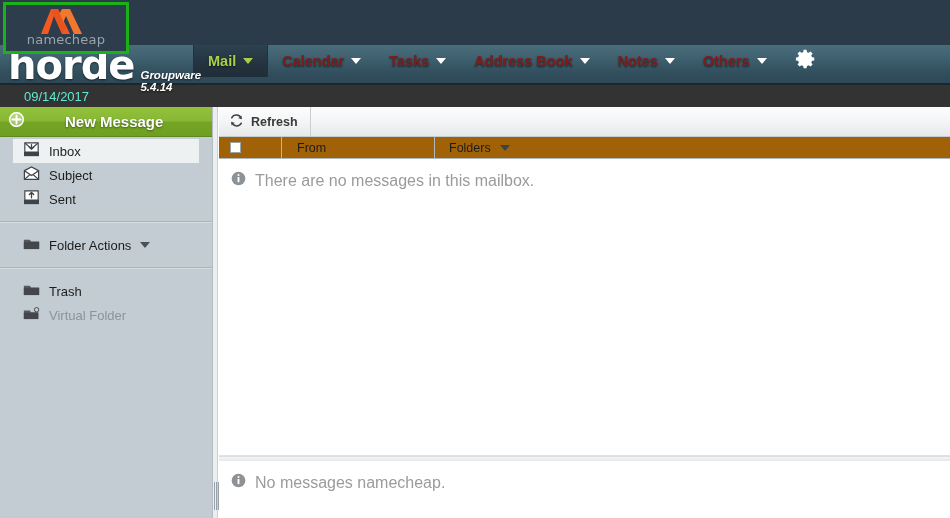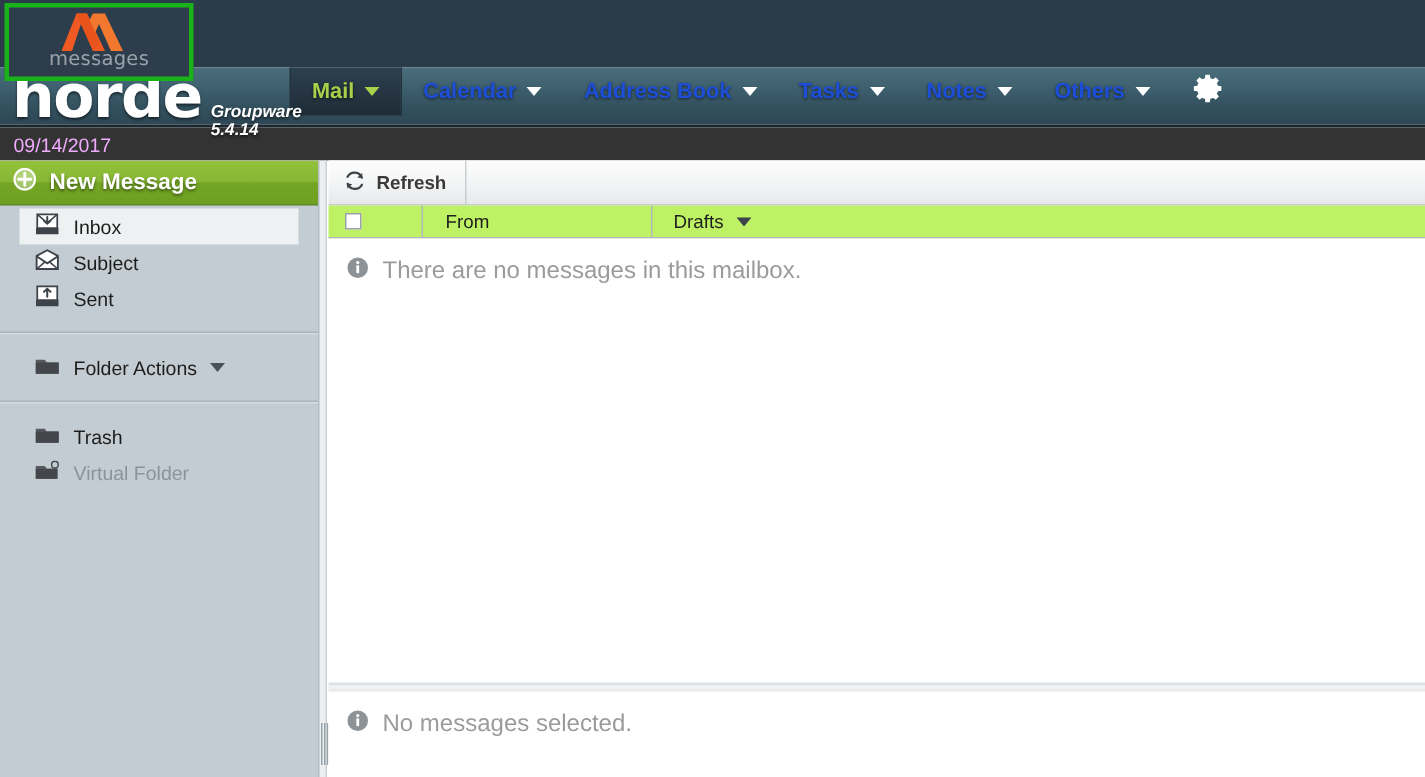--- a/index.html
+++ b/index.html
@@ -260,7 +260,7 @@
         <path d="M13 2 L20 2 L28 21 L24 27 L16 9 Z" fill="#e8541c"></path>
       </svg>
     </div>
-    <div class="nc-word">messages</div>
+    <div class="nc-word">namecheap</div>
   </div>
 
   <div class="menubar"></div>

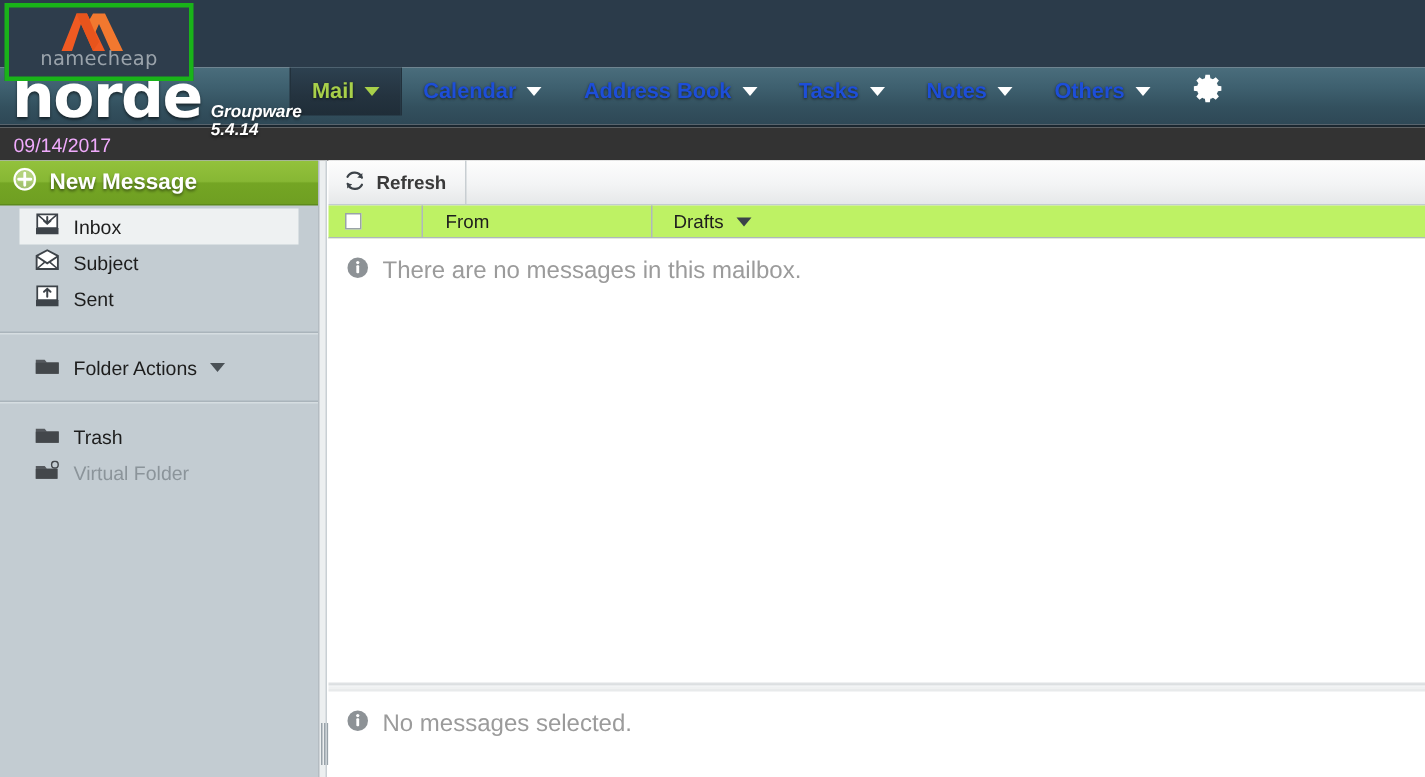--- a/index.html
+++ b/index.html
@@ -76,7 +76,7 @@
   .menu-item {
     display: flex; align-items: center;
     padding: 0 14px;
-    color: #1d4ed8;
+    color: #7f1d1d;
     font-size: 14.5px; font-weight: bold;
     text-shadow: 0 1px 2px rgba(0,0,0,.6);
     cursor: pointer;

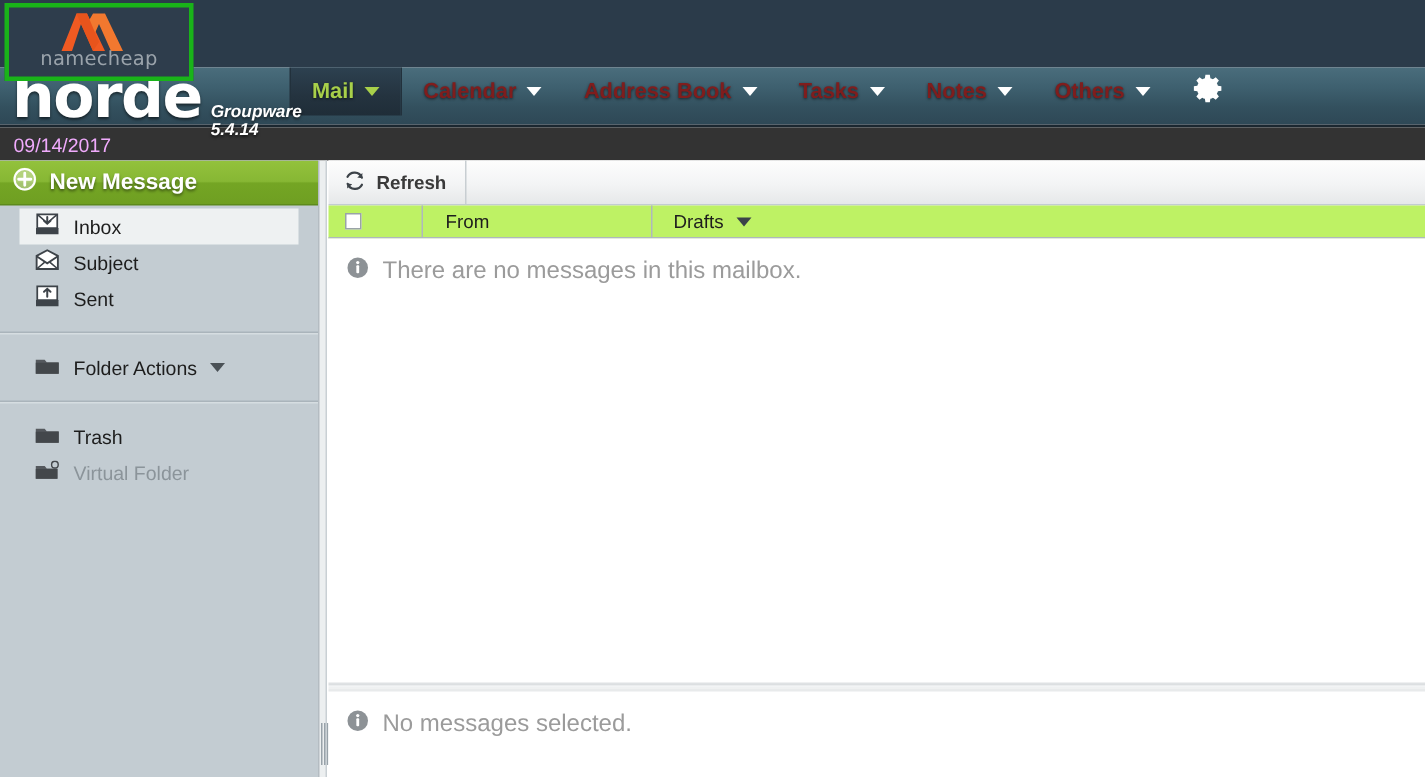--- a/index.html
+++ b/index.html
@@ -283,12 +283,12 @@
     </div>
 
     <div class="menu-item">
+      <span>Tasks</span>
+      <span class="caret"></span>
+    </div>
+
+    <div class="menu-item">
       <span>Address Book</span>
-      <span class="caret"></span>
-    </div>
-
-    <div class="menu-item">
-      <span>Tasks</span>
       <span class="caret"></span>
     </div>
 

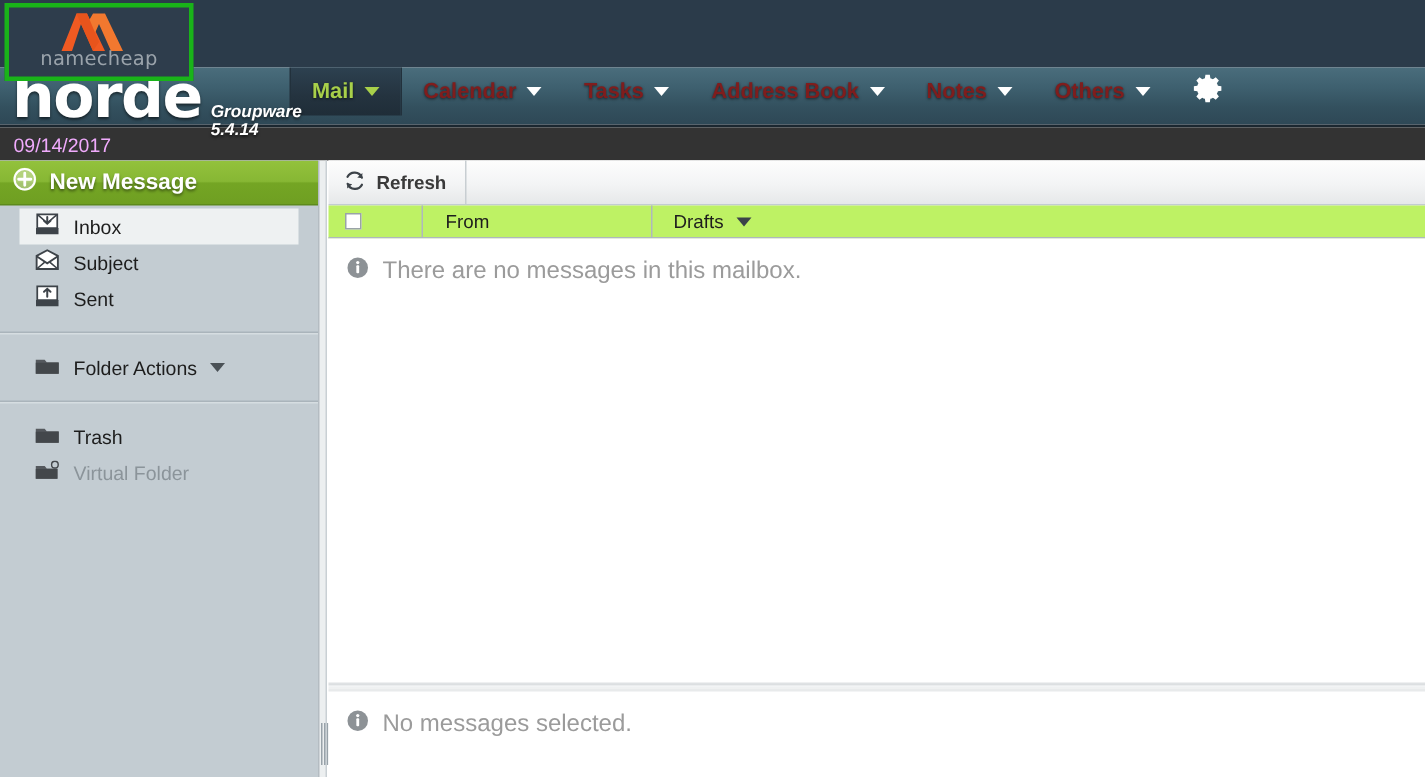--- a/index.html
+++ b/index.html
@@ -107,9 +107,9 @@
     position: absolute; top: 85px; left: 0;
     width: 950px; height: 22px;
     background: #333333;
-    color: #f0abfc;
+    color: #5eead4;
     font-size: 13px;
-    padding-left: 9px;
+    padding-left: 24px;
     display: flex; align-items: center;
   }
 

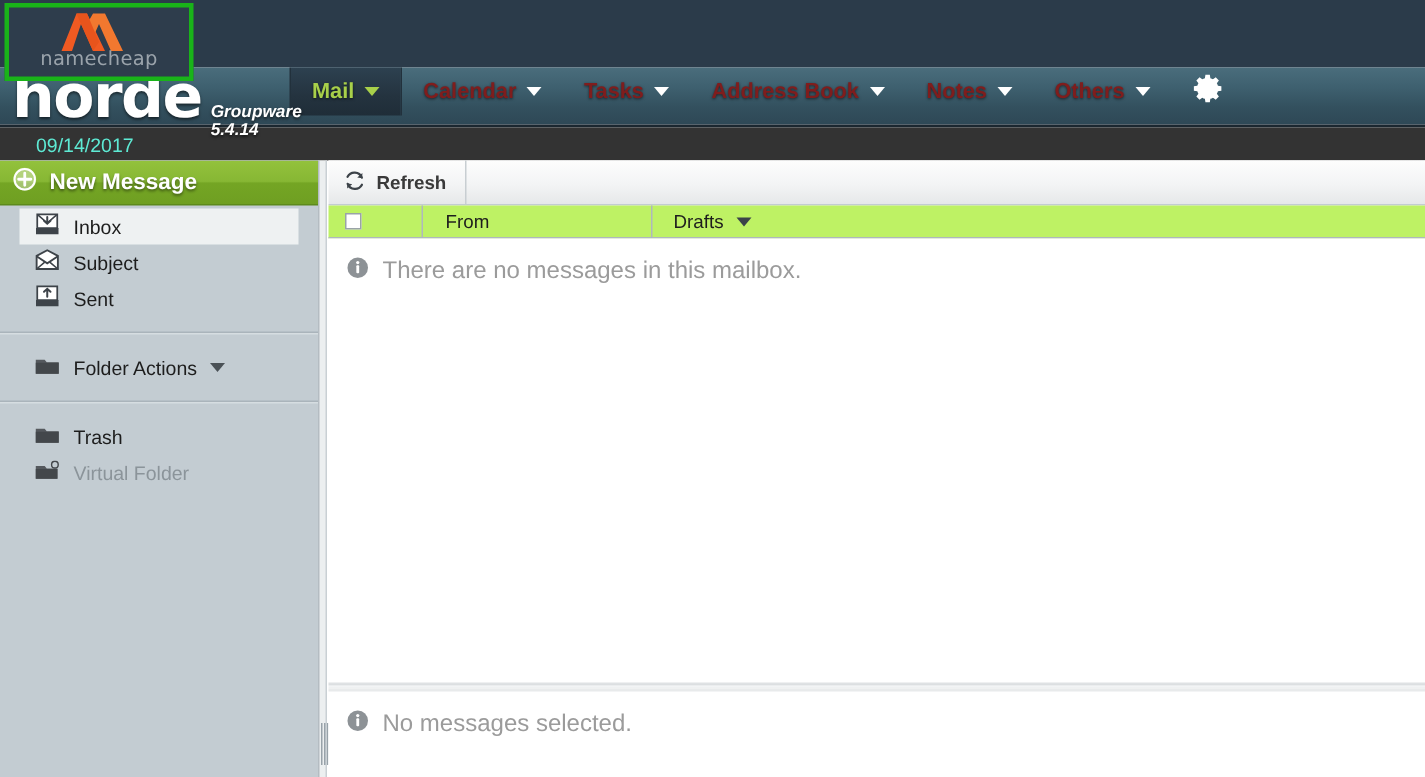--- a/index.html
+++ b/index.html
@@ -127,6 +127,7 @@
     display: flex; align-items: center;
     padding-left: 8px;
     cursor: pointer;
+    gap: 32px;
   }
   .newmsg-label {
     color: #ffffff;

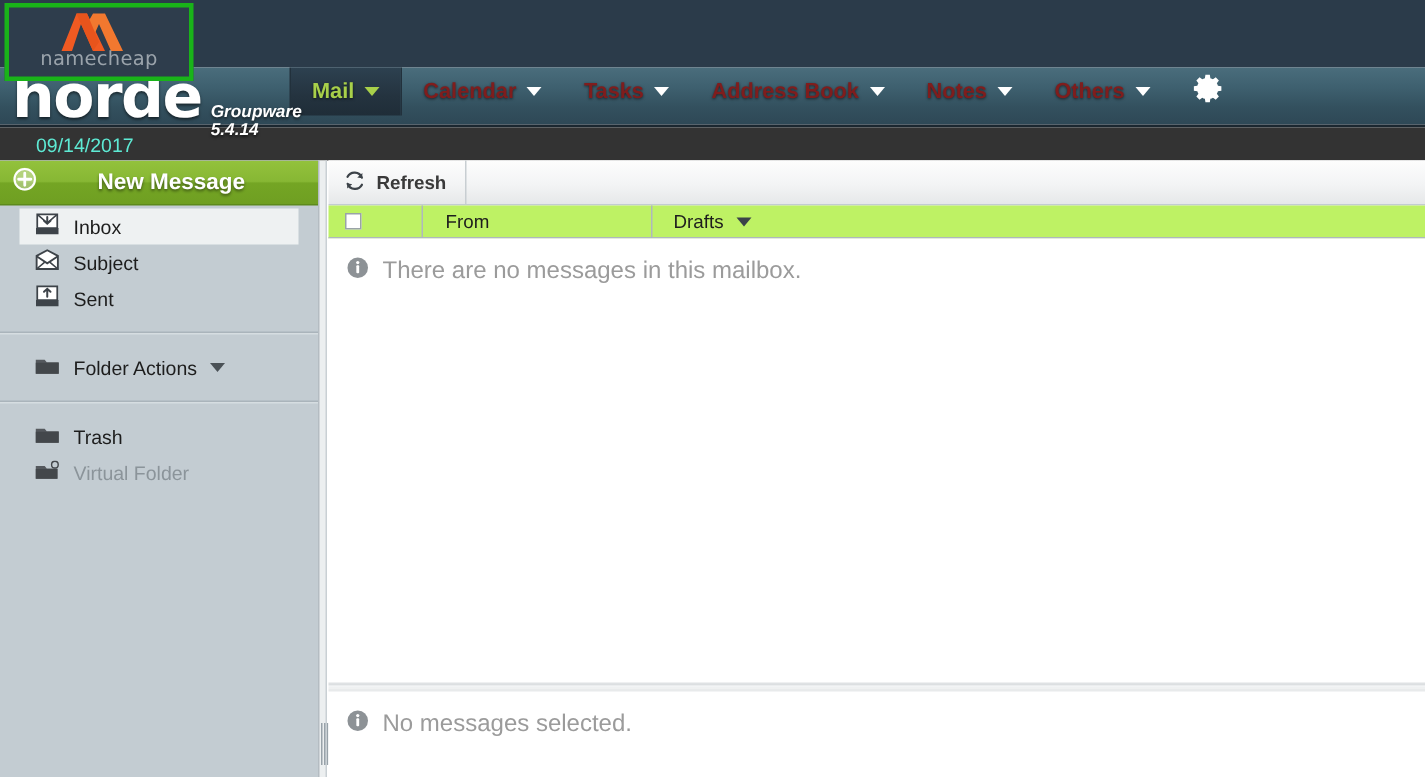--- a/index.html
+++ b/index.html
@@ -195,7 +195,7 @@
 
   .colhead {
     height: 22px;
-    background: #bef264;
+    background: #a16207;
     display: flex; align-items: center;
     font-size: 12.5px;
     color: #1d1d1d;

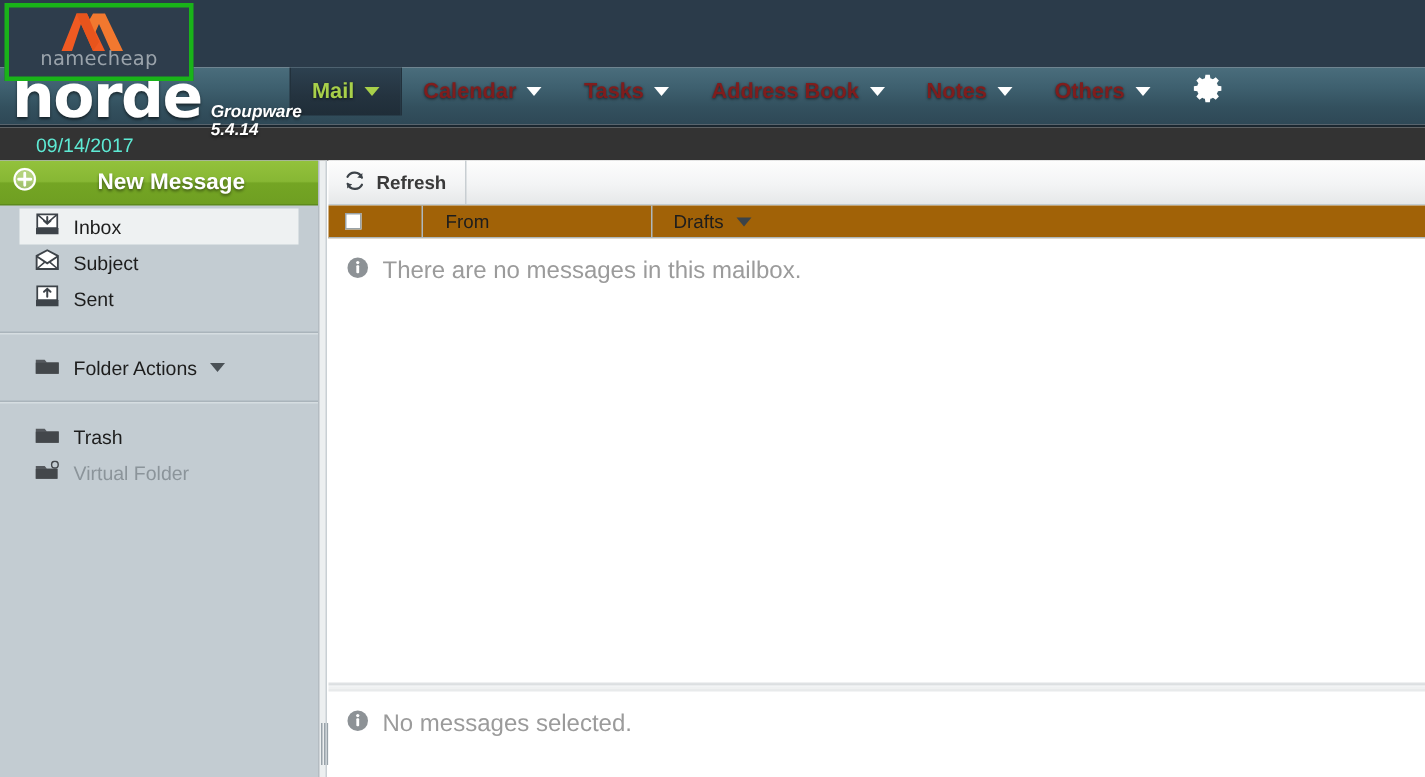--- a/index.html
+++ b/index.html
@@ -440,7 +440,7 @@
         <span>From</span>
       </div>
       <div class="col-subject">
-        <span>Drafts</span>
+        <span>Folders</span>
         <span class="sort-caret"></span>
       </div>
     </div>

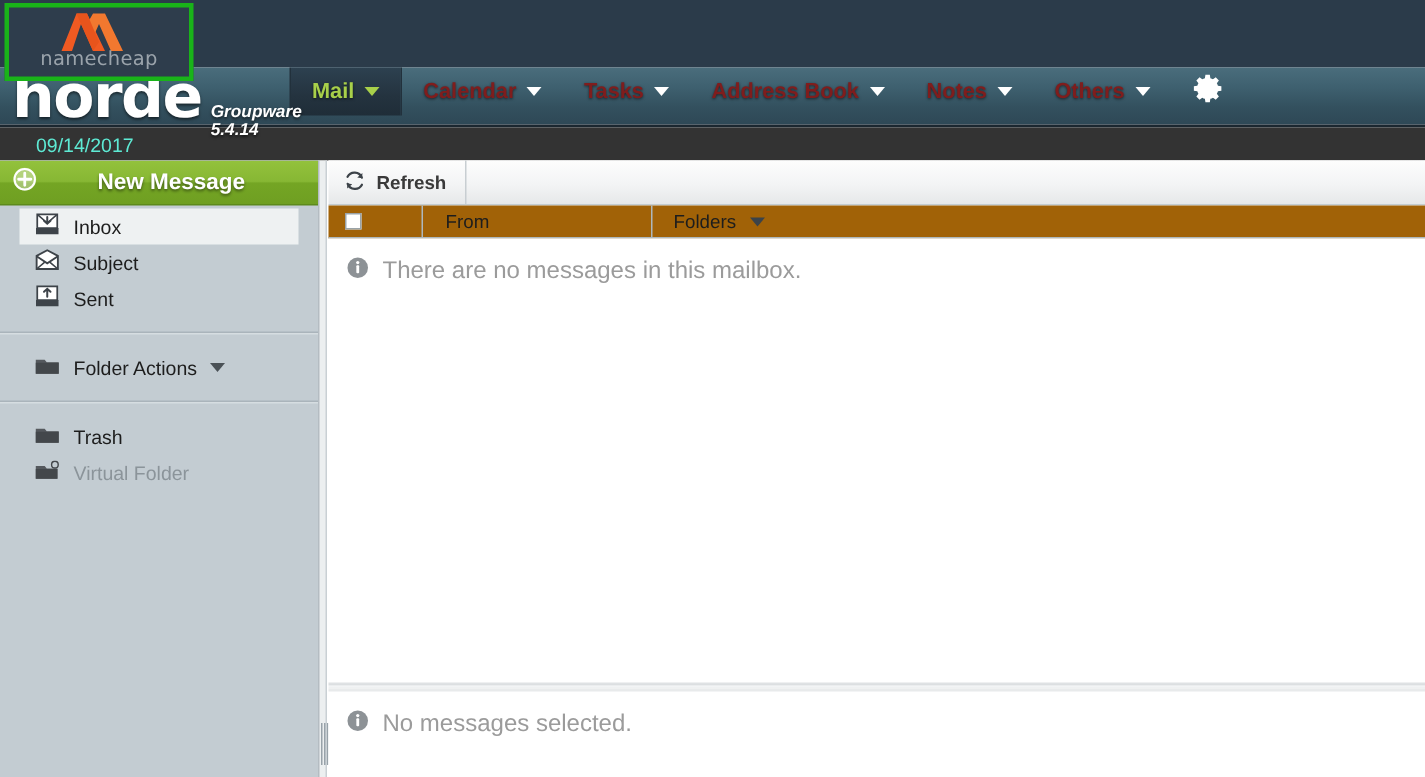--- a/index.html
+++ b/index.html
@@ -469,7 +469,7 @@
             <rect x="7" y="6.3" width="2" height="5.6" rx="0.7" fill="#ffffff"></rect>
           </svg>
         </span>
-        <span class="n-text">No messages selected.</span>
+        <span class="n-text">No messages namecheap.</span>
       </div>
     </div>
   </div>

